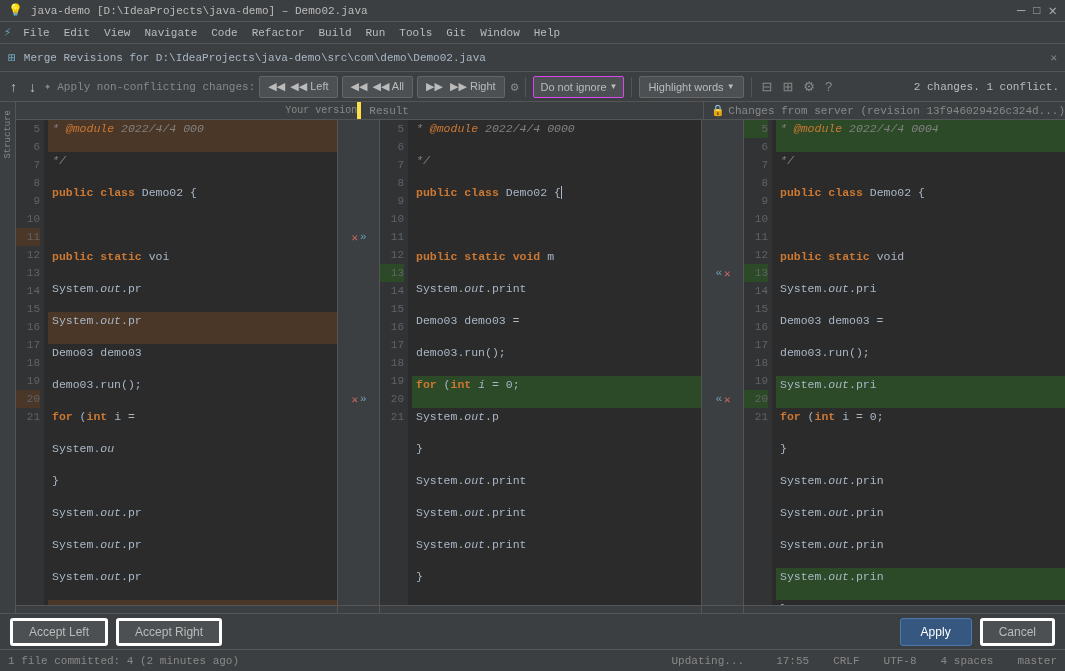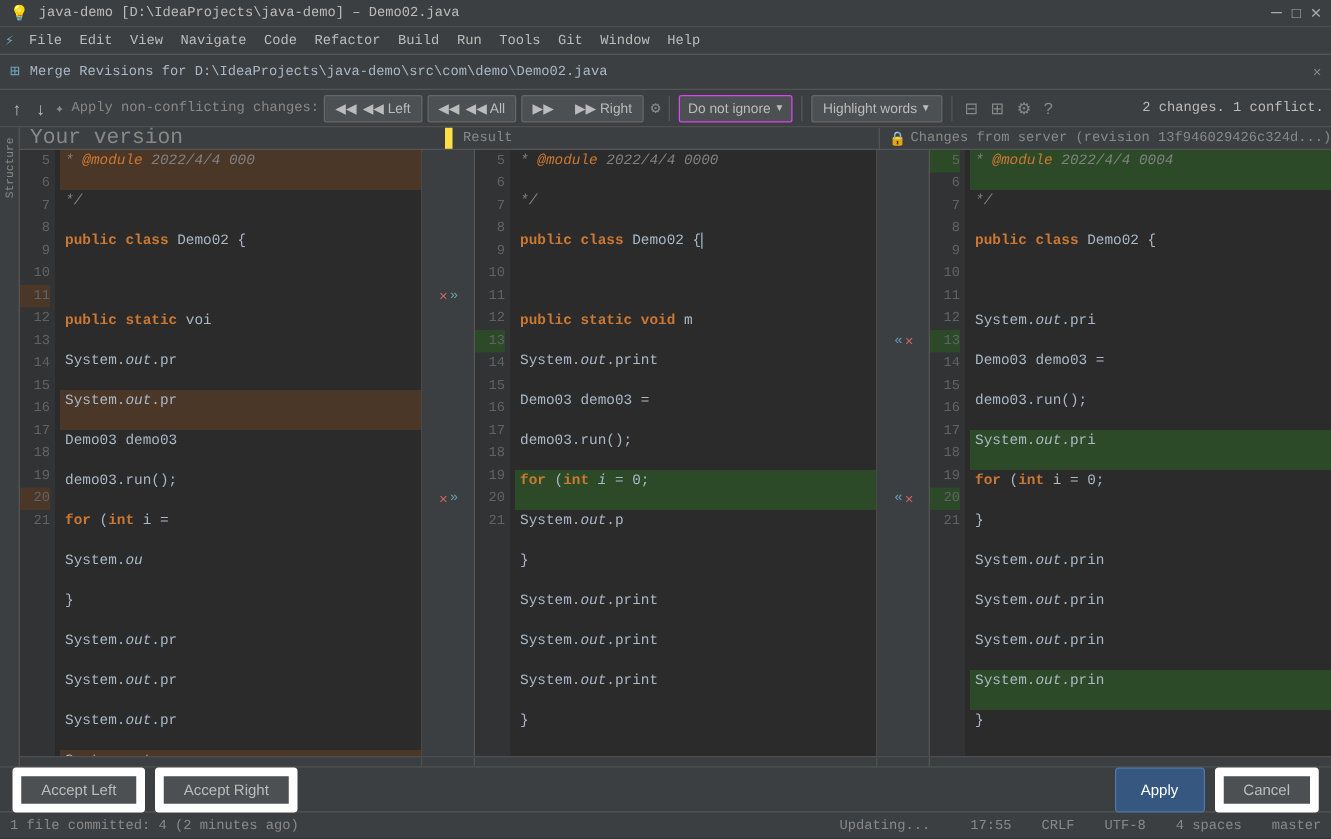--- a/index.html
+++ b/index.html
@@ -245,7 +245,7 @@
   </button>
   <button class="toolbar-btn">
     <span>▶▶</span>
-    <span style="margin-left:14px;">▶▶ Right</span>
+    <span style="margin-left:4px;">▶▶ Right</span>
   </button>
   <span style="cursor:pointer; color:#888; font-size:13px; margin-left:2px;">⚙</span>
   <div class="toolbar-sep"></div>

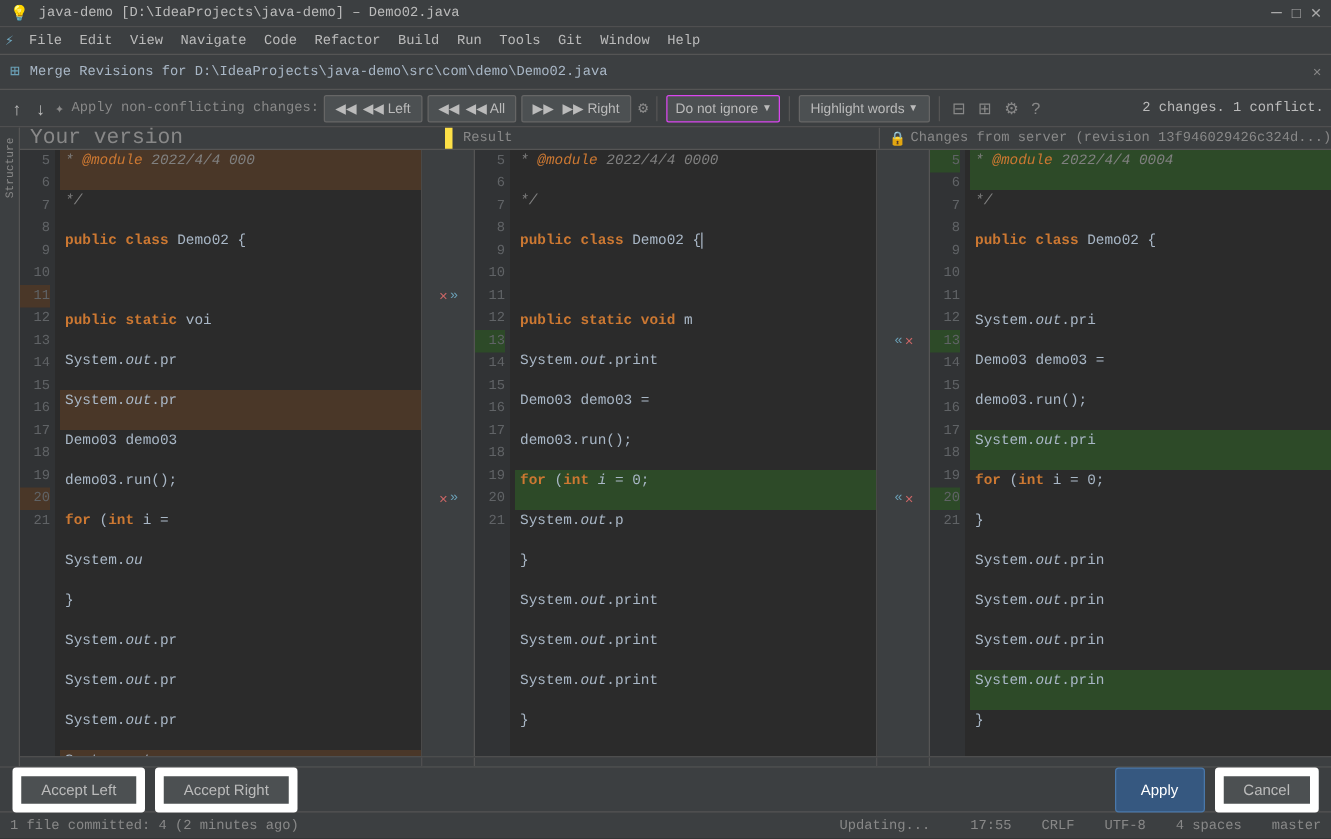--- a/index.html
+++ b/index.html
@@ -275,7 +275,7 @@
   <div style="flex:1; display:flex; flex-direction:column; overflow:hidden;">
 
     <div style="display:flex; height:18px; background:#3c3f41; border-bottom:1px solid #555;">
-      <div style="flex:1; display:flex; align-items:center; padding-left:8px; border-right:6px solid #fde047; font-size:17px; color:#888;">
+      <div style="flex:1; display:flex; align-items:center; padding-left:8px; border-right:4px solid #fde047; font-size:10px; color:#888;justify-content:flex-end;">
         <span>Your version</span>
       </div>
       <div style="flex:1; display:flex; align-items:center; padding-left:8px; border-right:1px solid #555; font-size:11px; color:#888;">

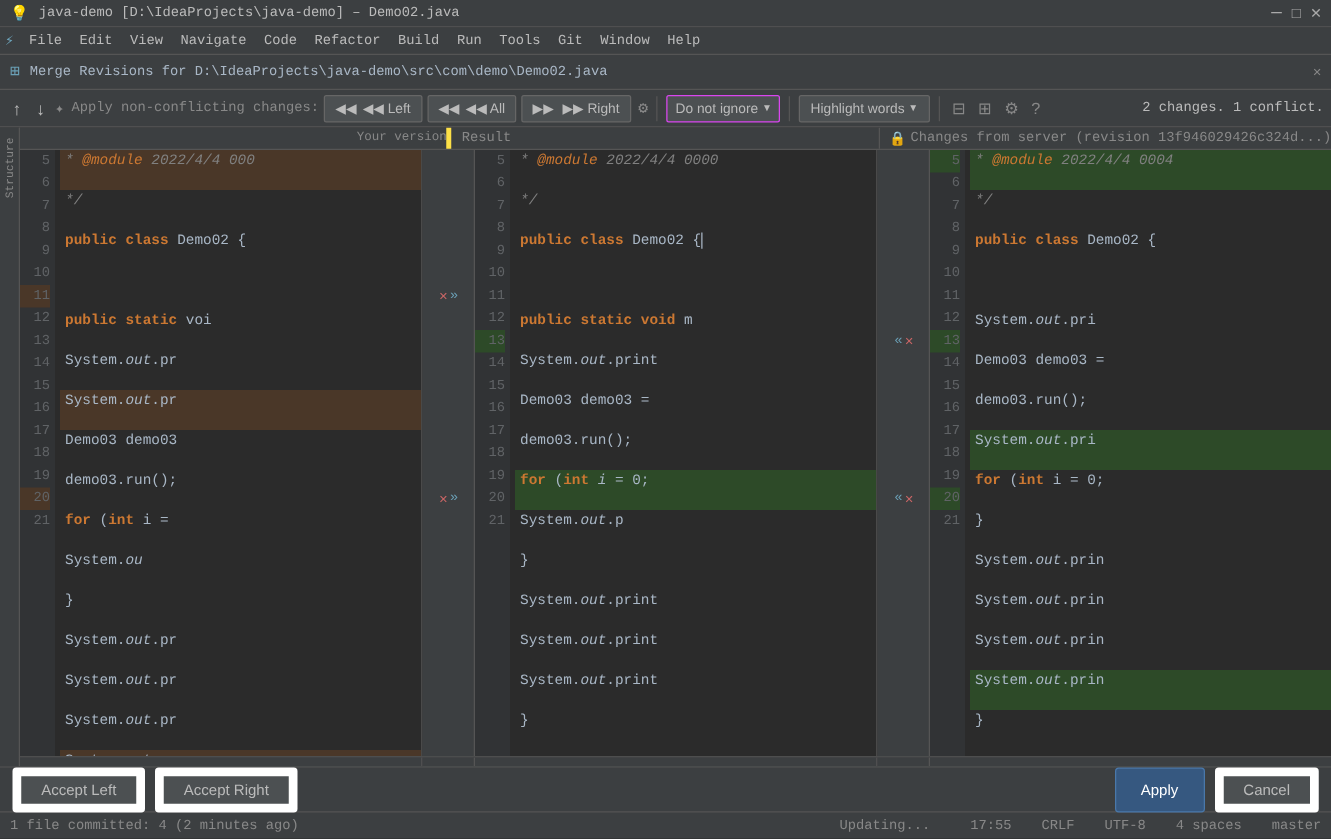--- a/index.html
+++ b/index.html
@@ -425,6 +425,7 @@
           <div class="code-line comment">*/</div>
           <div class="code-line"><span class="kw">public</span> <span class="kw">class</span> <span class="cls">Demo02</span> {</div>
           <div class="code-line"></div>
+          <div class="code-line">    <span class="kw">public</span> <span class="kw">static</span> void</div>
           <div class="code-line">        System.<span class="italic">out</span>.pri</div>
           <div class="code-line">        Demo03 demo03 =</div>
           <div class="code-line">        demo03.run();</div>

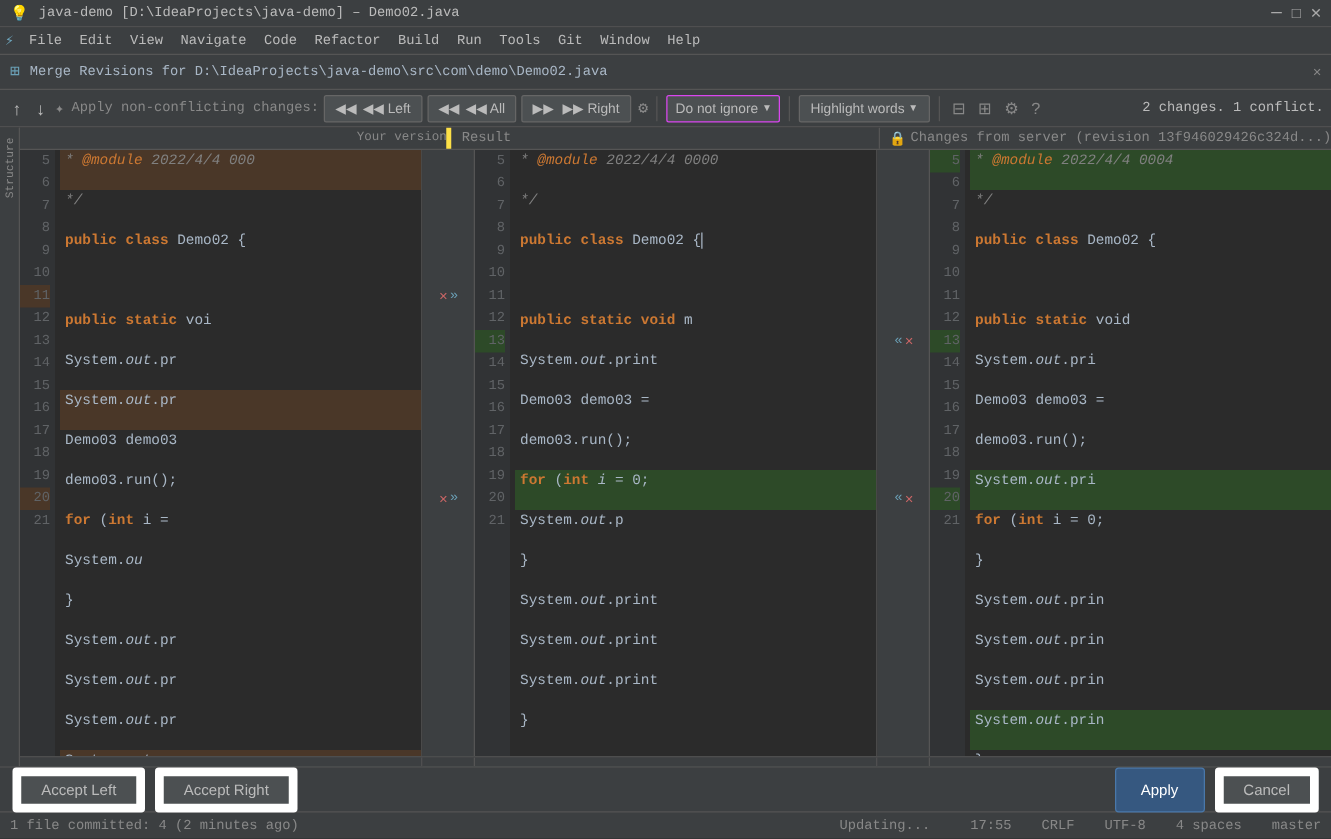--- a/index.html
+++ b/index.html
@@ -117,7 +117,7 @@
     }
     .bottom-btn {
       background: #4c5052;
-      border: 7px solid #ffffff;
+      border: 3px solid #ffffff;
       color: #bbbbbb;
       padding: 4px 16px;
       font-size: 12px;

